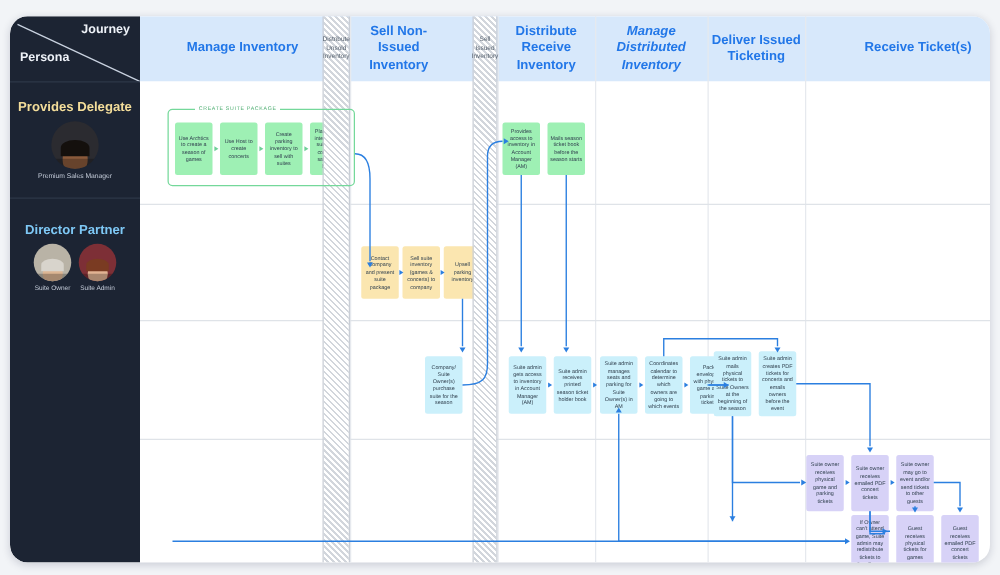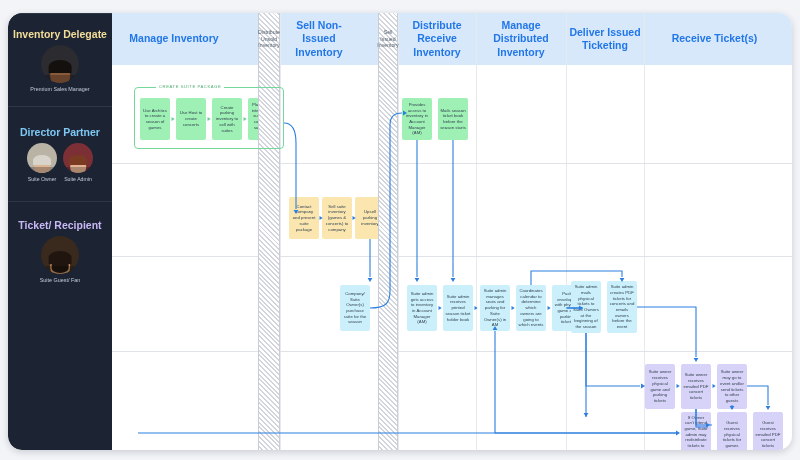--- a/index.html
+++ b/index.html
@@ -72,6 +72,11 @@
     <div class="hdr-band"></div>
 
     <div id="sidebar">
+      <div id="corner">
+        <div class="slash"></div>
+        <div class="journey">Journey</div>
+        <div class="persona">Persona</div>
+      </div>
       <div id="persona-rows">
           <div class="prow" style="height: 93px;">
             <div class="ptitle" style="color: rgb(243, 221, 154);">Inventory Delegate</div>

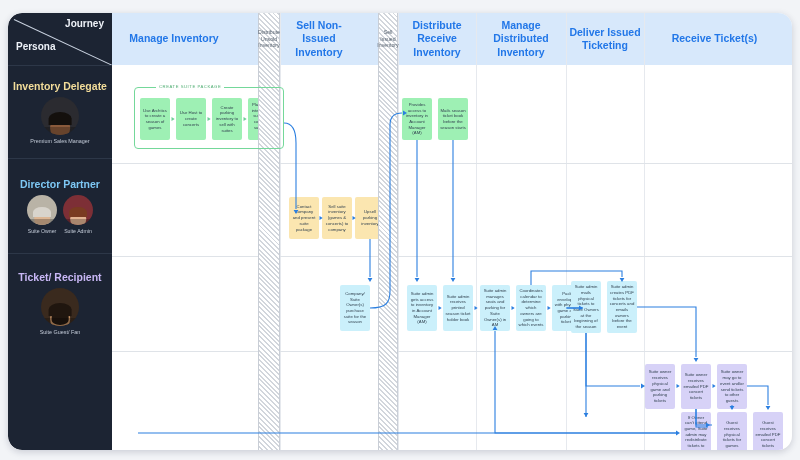--- a/index.html
+++ b/index.html
@@ -135,7 +135,7 @@
         <div class="hdr-cell" style="left: 272px; width: 78px; z-index: 3;">Sell Non-Issued Inventory</div>
         <div class="hdr-cell narrow" style="left: 370px; width: 20px; z-index: 3;">Sell Issued Inventory</div>
         <div class="hdr-cell" style="left: 390px; width: 78px; z-index: 3;">Distribute Receive Inventory</div>
-        <div class="hdr-cell" style="left: 468px; width: 90px; z-index: 3;">Manage Distributed Inventory</div>
+        <div class="hdr-cell" style="left: 468px; width: 90px; z-index: 3; font-style: italic;">Manage Distributed Inventory</div>
         <div class="hdr-cell" style="left: 558px; width: 78px; z-index: 3;">Deliver Issued Ticketing</div>
         <div class="hdr-cell" style="left: 616px; width: 148px; z-index: 3; padding-left: 36px;">Receive Ticket(s)</div>
       </div>

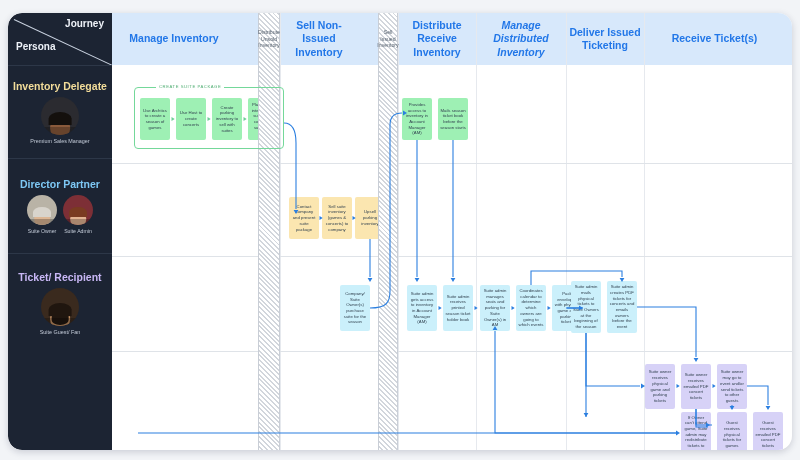--- a/index.html
+++ b/index.html
@@ -130,7 +130,7 @@
     </div>
 
     <div id="headers" style="z-index: 4;">
-        <div class="hdr-cell" style="left: 96px; width: 140px; z-index: 3;">Manage Inventory</div>
+        <div class="hdr-cell" style="left: 116px; width: 140px; z-index: 3;">Manage Inventory</div>
         <div class="hdr-cell narrow" style="left: 250px; width: 22px; z-index: 3;">Distribute Unsold Inventory</div>
         <div class="hdr-cell" style="left: 272px; width: 78px; z-index: 3;">Sell Non-Issued Inventory</div>
         <div class="hdr-cell narrow" style="left: 370px; width: 20px; z-index: 3;">Sell Issued Inventory</div>

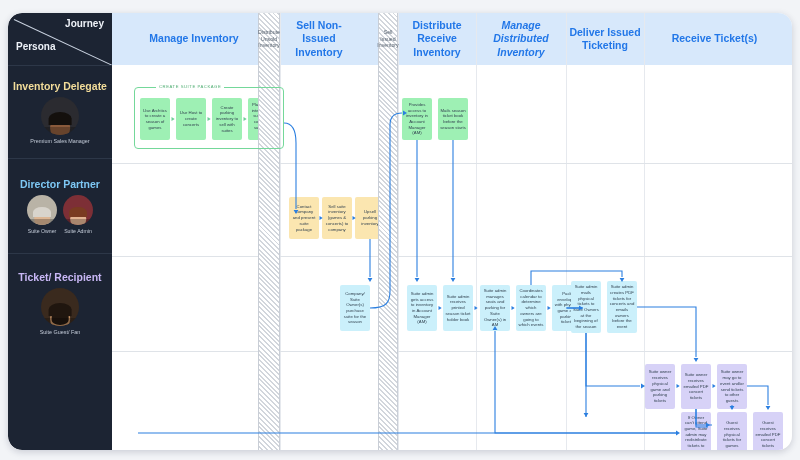--- a/index.html
+++ b/index.html
@@ -137,7 +137,7 @@
         <div class="hdr-cell" style="left: 390px; width: 78px; z-index: 3;">Distribute Receive Inventory</div>
         <div class="hdr-cell" style="left: 468px; width: 90px; z-index: 3; font-style: italic;">Manage Distributed Inventory</div>
         <div class="hdr-cell" style="left: 558px; width: 78px; z-index: 3;">Deliver Issued Ticketing</div>
-        <div class="hdr-cell" style="left: 616px; width: 148px; z-index: 3; padding-left: 36px;">Receive Ticket(s)</div>
+        <div class="hdr-cell" style="left: 636px; width: 148px; z-index: 3; padding-left: 36px;">Receive Ticket(s)</div>
       </div>
     <div id="hatches">
         <div class="hatch" style="left: 250px; width: 22px; z-index: 1;"></div>

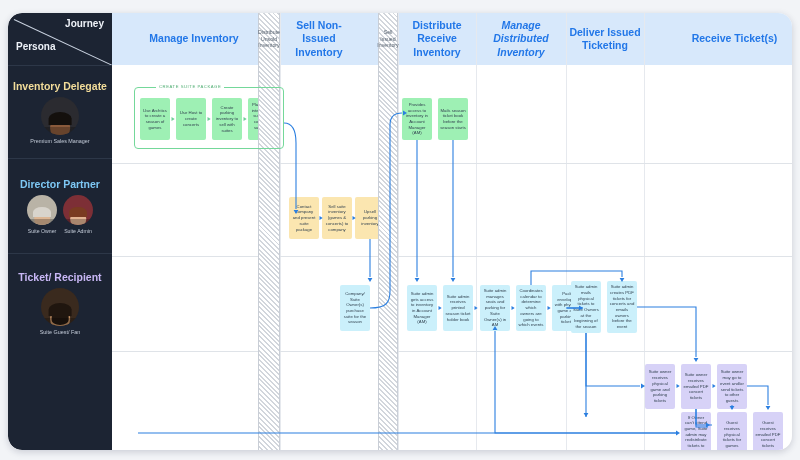--- a/index.html
+++ b/index.html
@@ -79,7 +79,7 @@
       </div>
       <div id="persona-rows">
           <div class="prow" style="height: 93px;">
-            <div class="ptitle" style="color: rgb(243, 221, 154);">Inventory Delegate</div>
+            <div class="ptitle" style="color: rgb(243, 221, 154);">Provides Delegate</div>
             <div class="av-wrap">
               <div class="av-unit">
                 <span class="avatar" style="background:#2b2b30;">

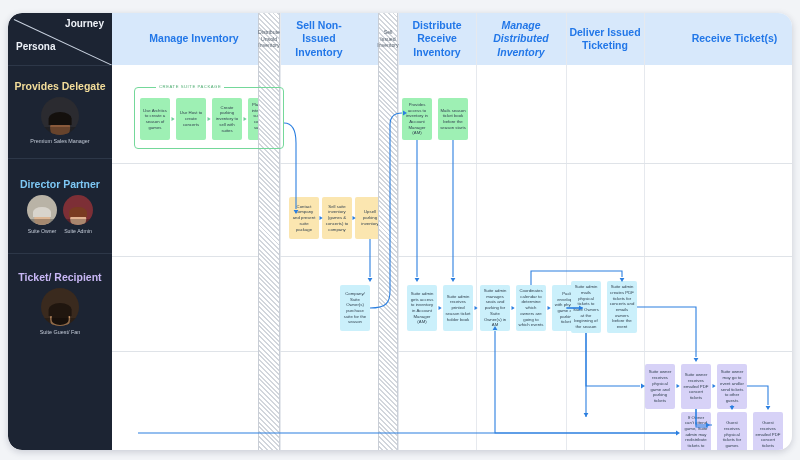--- a/index.html
+++ b/index.html
@@ -112,20 +112,6 @@
               </div>
             </div>
           </div>
-          <div class="prow" style="height: 99px;">
-            <div class="ptitle" style="color: rgb(201, 184, 246);">Ticket/ Recipient</div>
-            <div class="av-wrap">
-              <div class="av-unit">
-                <span class="avatar" style="background:#3a2a1e;">
-                  <span style="position:absolute;left:50%;top:19.76px;transform:translateX(-50%);width:19.76px;height:21.28px;border-radius:50% 50% 45% 45%;background:#c08e62;"></span>
-                  <span style="position:absolute;left:50%;top:15.200000000000001px;transform:translateX(-50%);width:22.8px;height:12.920000000000002px;border-radius:50% 50% 0 0;background:#20160f;"></span>
-                  <span style="position:absolute;left:50%;top:27.36px;transform:translateX(-50%);width:16.72px;height:9.88px;border-radius:0 0 50% 50%;background:#20160f;"></span>
-                  <span style="position:absolute;left:0;bottom:0;width:100%;height:7.6000000000000005px;background:rgba(0,0,0,.25);"></span>
-                </span>
-                <div class="prole">Suite Guest/ Fan</div>
-              </div>
-            </div>
-          </div>
         </div>
     </div>
 

